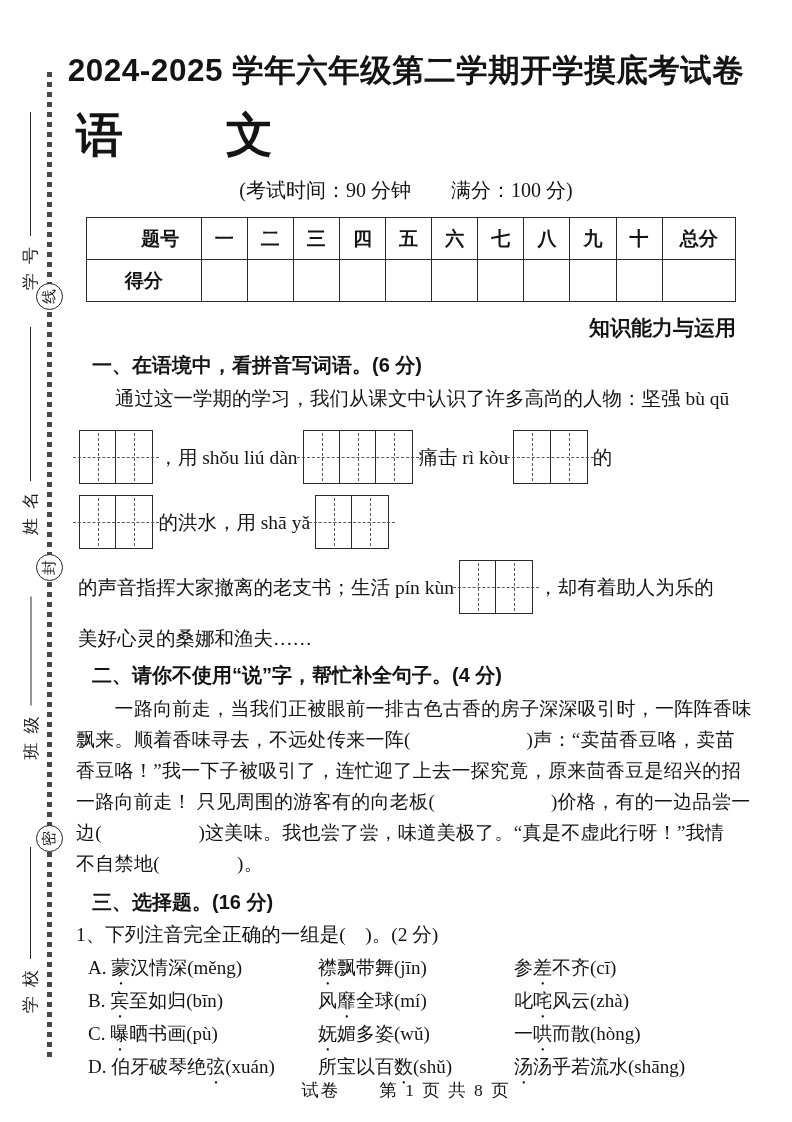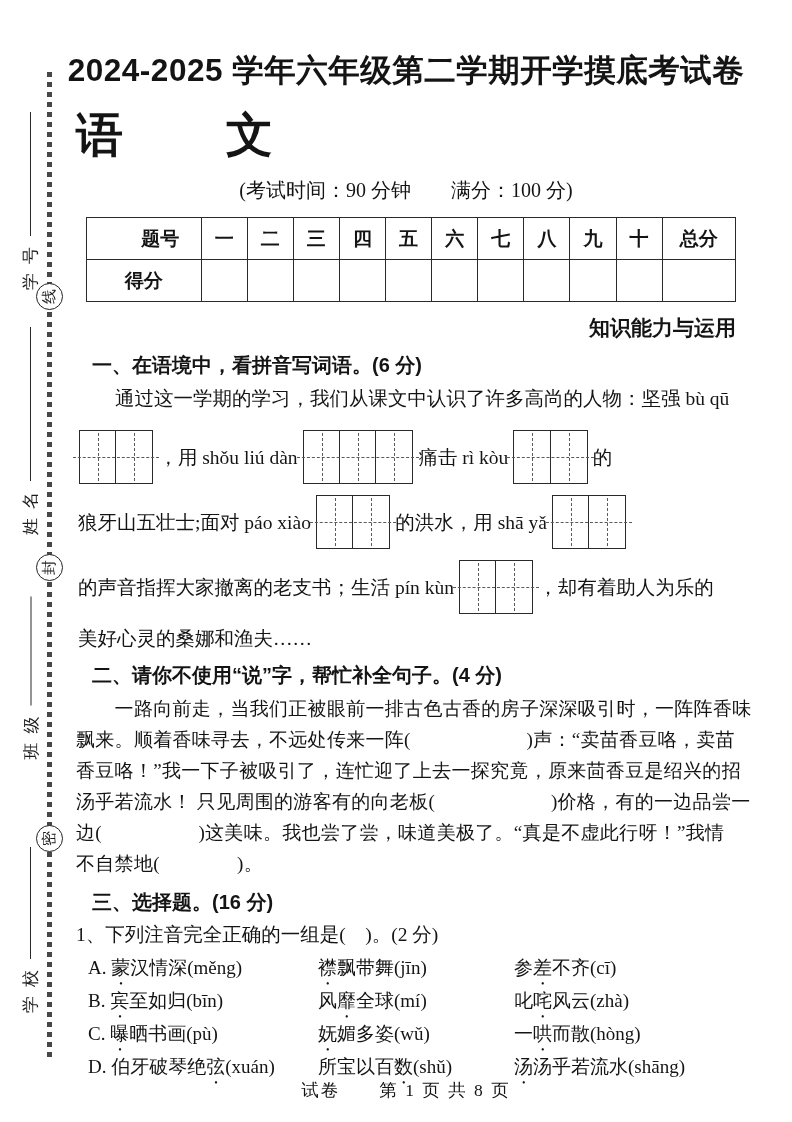--- a/index.html
+++ b/index.html
@@ -195,7 +195,6 @@
           <span class="seg-text">的</span>
         </div>
         <div class="q1-row">
-          <span class="seg-text">狼牙山五壮士;面对 páo xiào</span>
           <span class="box-group">
             <span class="box-cell"></span>
             <span class="box-cell"></span>

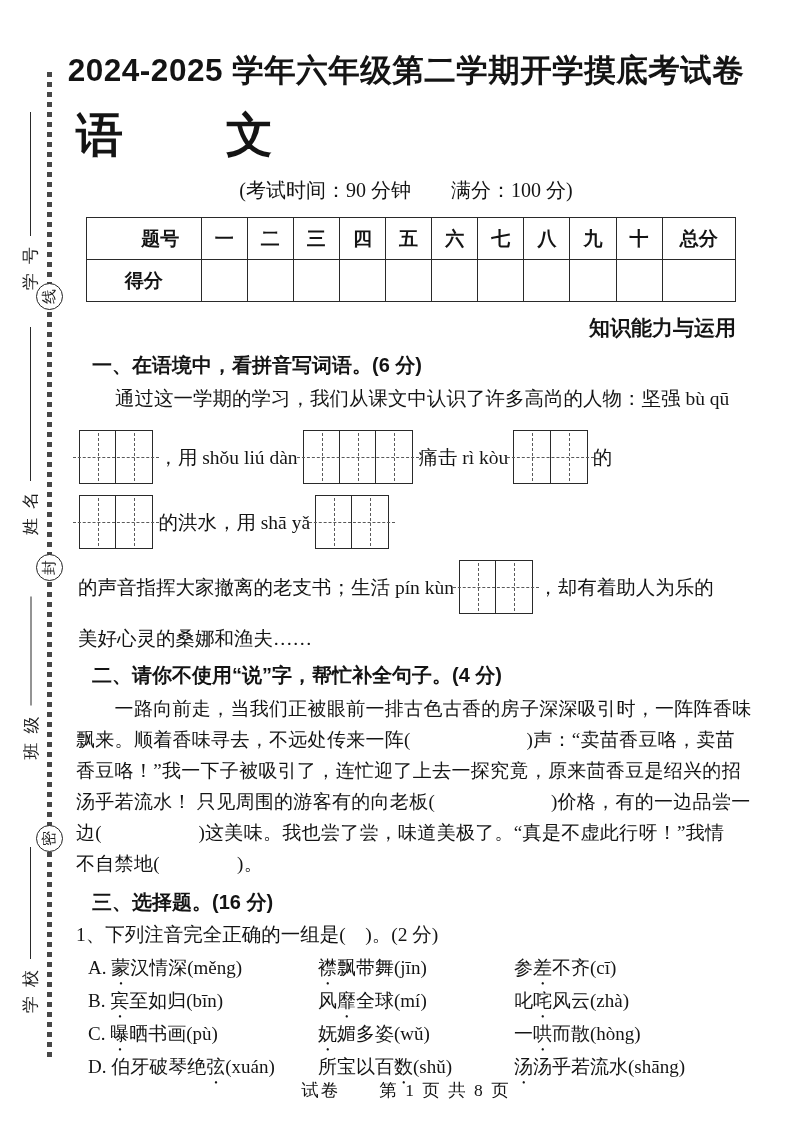--- a/index.html
+++ b/index.html
@@ -223,7 +223,7 @@
         <div class="q2-line">　　一路向前走，当我们正被眼前一排古色古香的房子深深吸引时，一阵阵香味</div>
         <div class="q2-line">飘来。顺着香味寻去，不远处传来一阵(　　　　　　)声：“卖苗香豆咯，卖苗</div>
         <div class="q2-line">香豆咯！”我一下子被吸引了，连忙迎了上去一探究竟，原来茴香豆是绍兴的招</div>
-        <div class="q2-line">汤乎若流水！ 只见周围的游客有的向老板(　　　　　　)价格，有的一边品尝一</div>
+        <div class="q2-line">一路向前走！ 只见周围的游客有的向老板(　　　　　　)价格，有的一边品尝一</div>
         <div class="q2-line">边(　　　　　)这美味。我也尝了尝，味道美极了。“真是不虚此行呀！”我情</div>
         <div class="q2-line">不自禁地(　　　　)。</div>
       </div>

